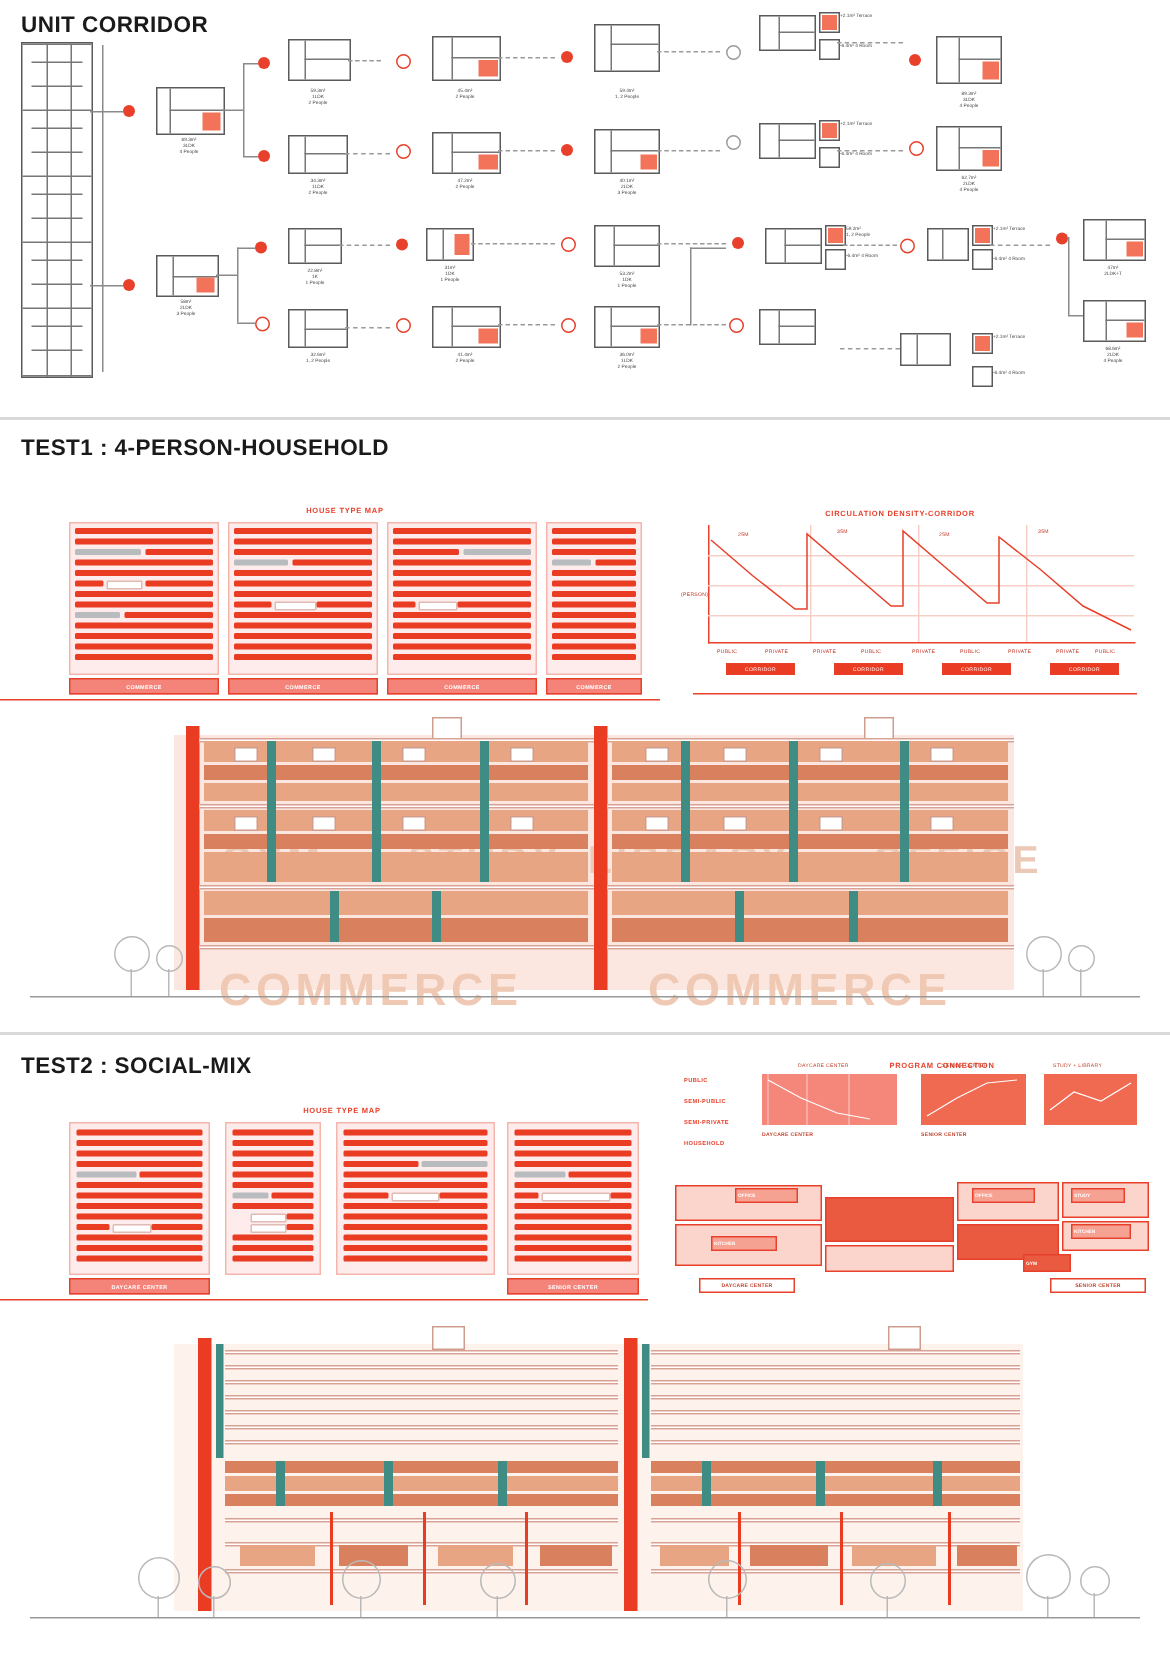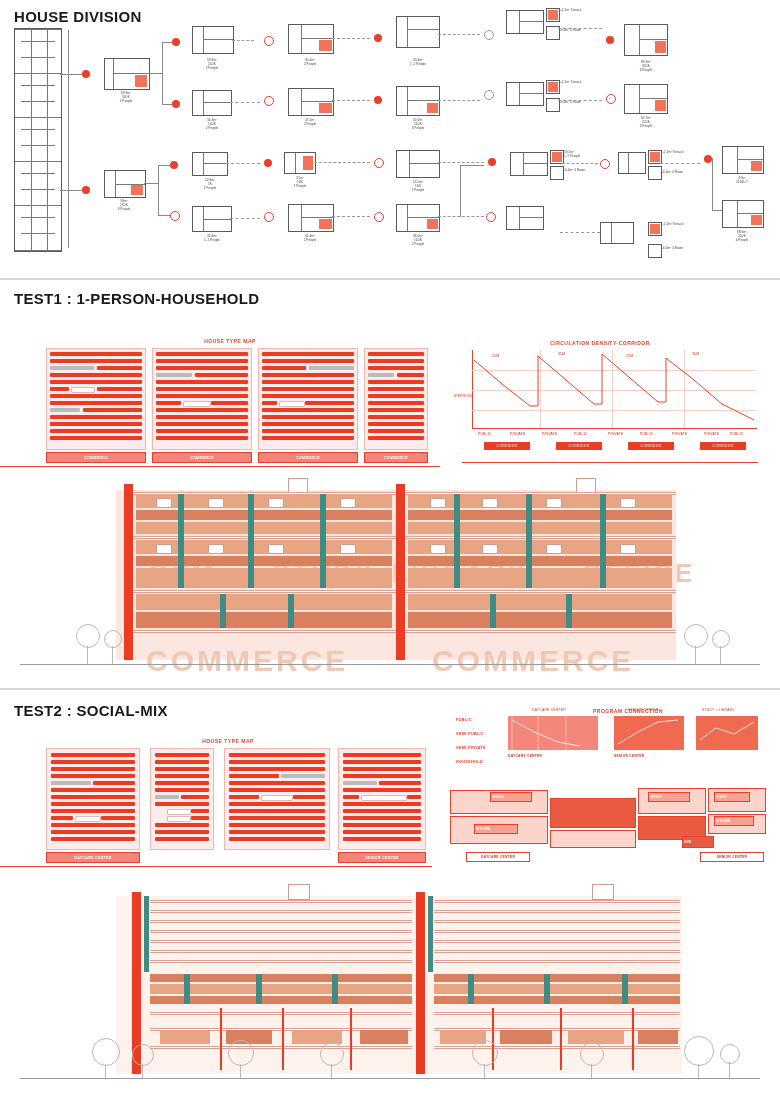--- a/index.html
+++ b/index.html
@@ -77,7 +77,7 @@
 <div class="page">
 
   <div id="unit-division">
-    <div class="title section-title">HOUSE DIVISION</div>
+    <div class="title section-title">UNIT CORRIDOR</div>
 
     <div class="node" style="left:14px;top:28px;width:46px;height:222px;">
       <div class="wall" style="left:0;top:0;width:46px;height:.6px;"></div>

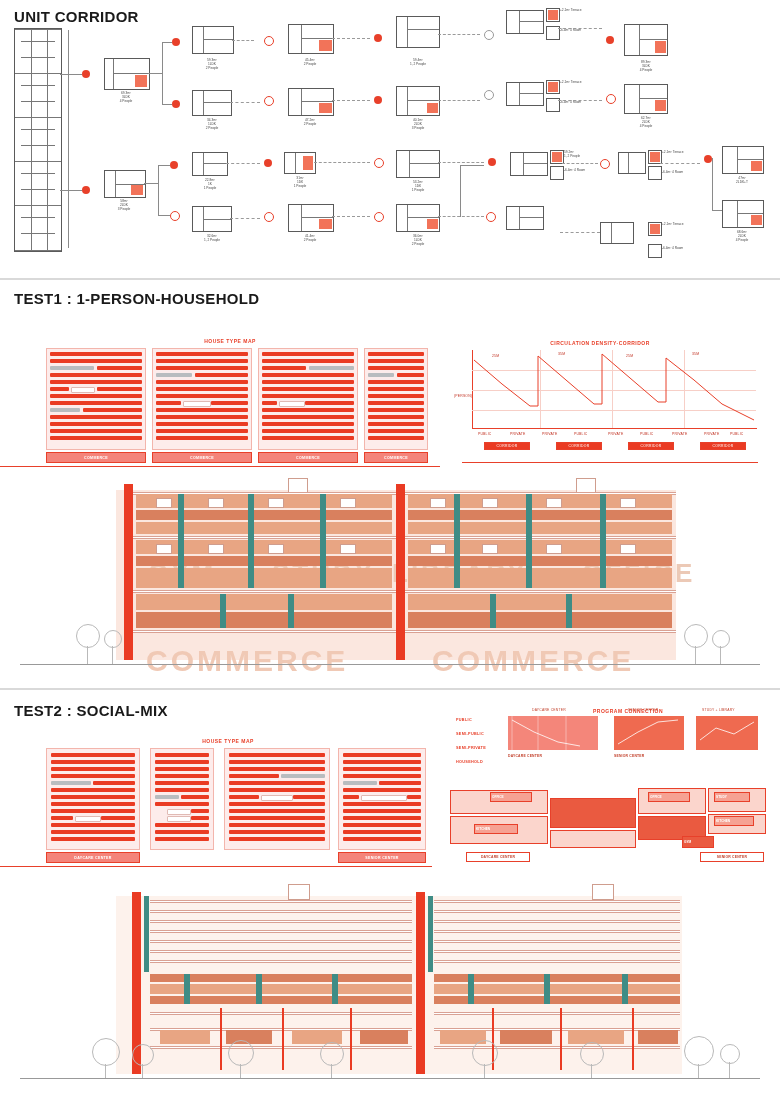--- a/index.html
+++ b/index.html
@@ -423,7 +423,7 @@
   <div class="rule" style="position:absolute;left:0;top:278px;"></div>
 
   <div>
-    <div class="test-head section-title" style="top:290px;">TEST1 : 1-PERSON-HOUSEHOLD</div>
+    <div class="test-head section-title" style="top:290px;">TEST1 : 4-PERSON-HOUSEHOLD</div>
 
     <div class="htm-title" style="left:150px;top:338px;">HOUSE TYPE MAP</div>
     <div class="htm-title" style="left:520px;top:340px;">CIRCULATION DENSITY-CORRIDOR</div>

